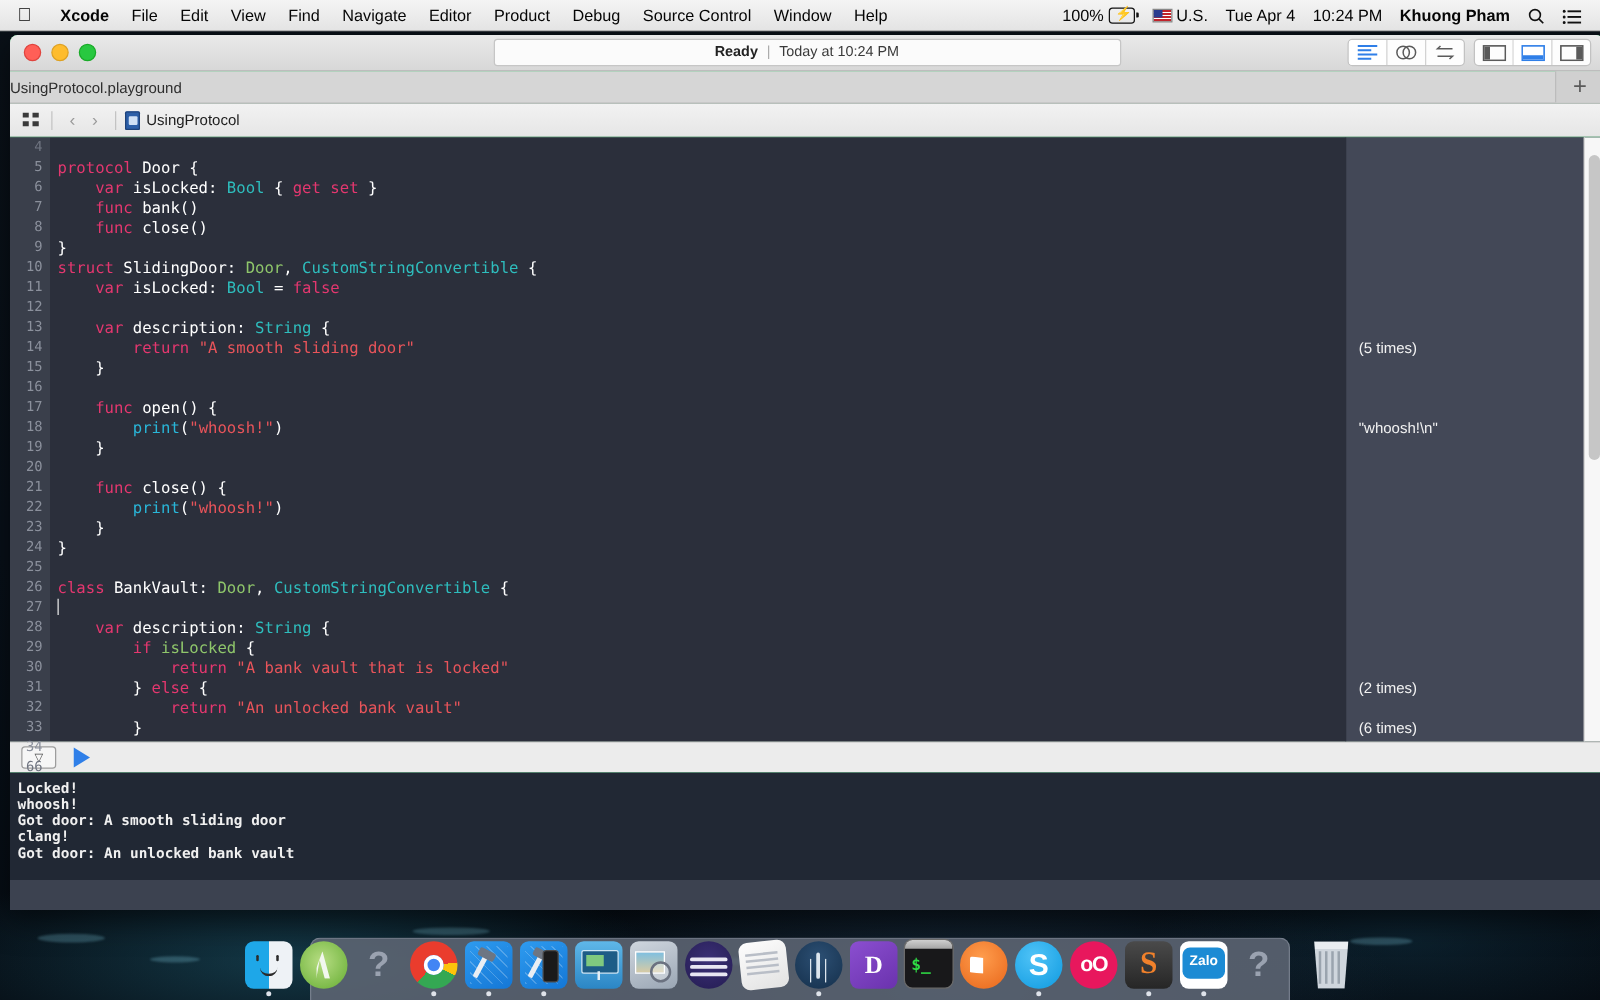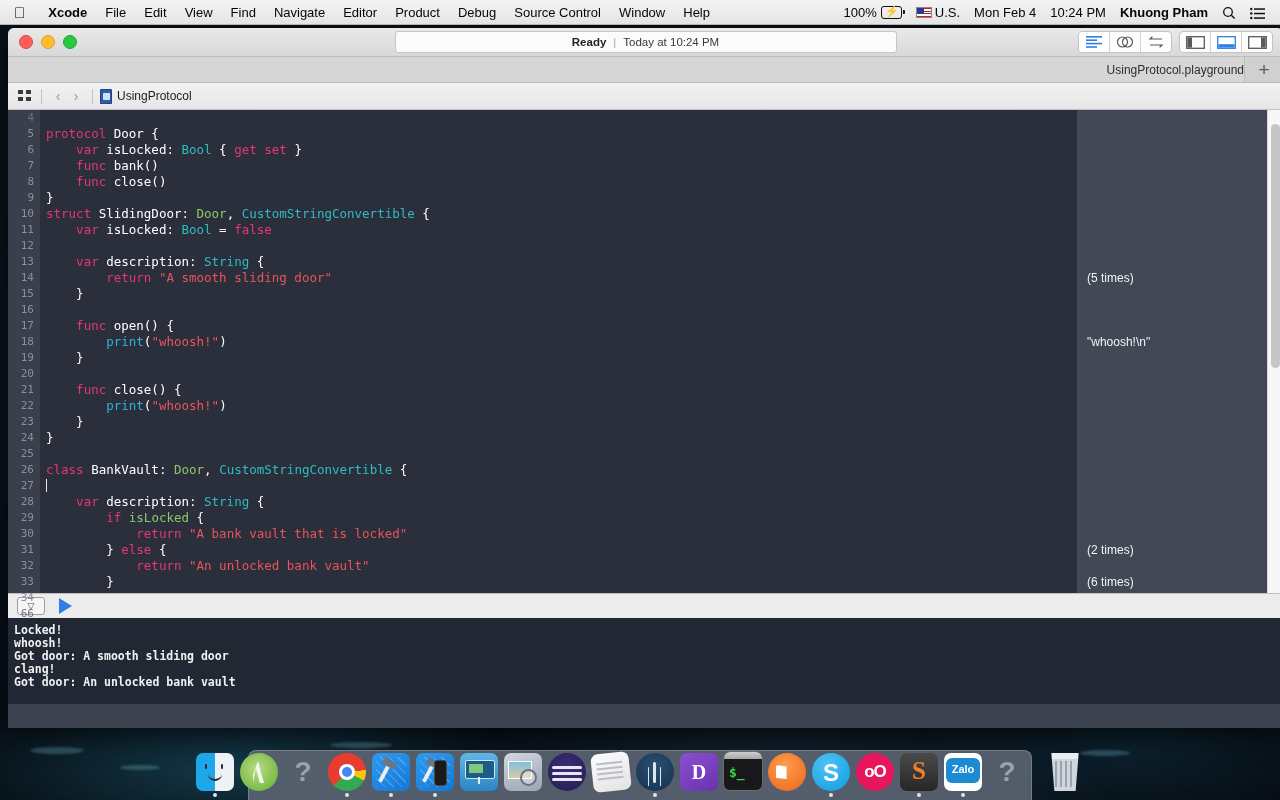--- a/index.html
+++ b/index.html
@@ -256,7 +256,7 @@
       <span class="flag"></span>
       <span>U.S.</span>
     </span>
-    <span class="ri">Mon Feb 4</span>
+    <span class="ri">Tue Apr 4</span>
     <span class="ri">10:24 PM</span>
     <span class="ri" style="font-weight:bold;">Khuong Pham</span>
     <span class="ri">

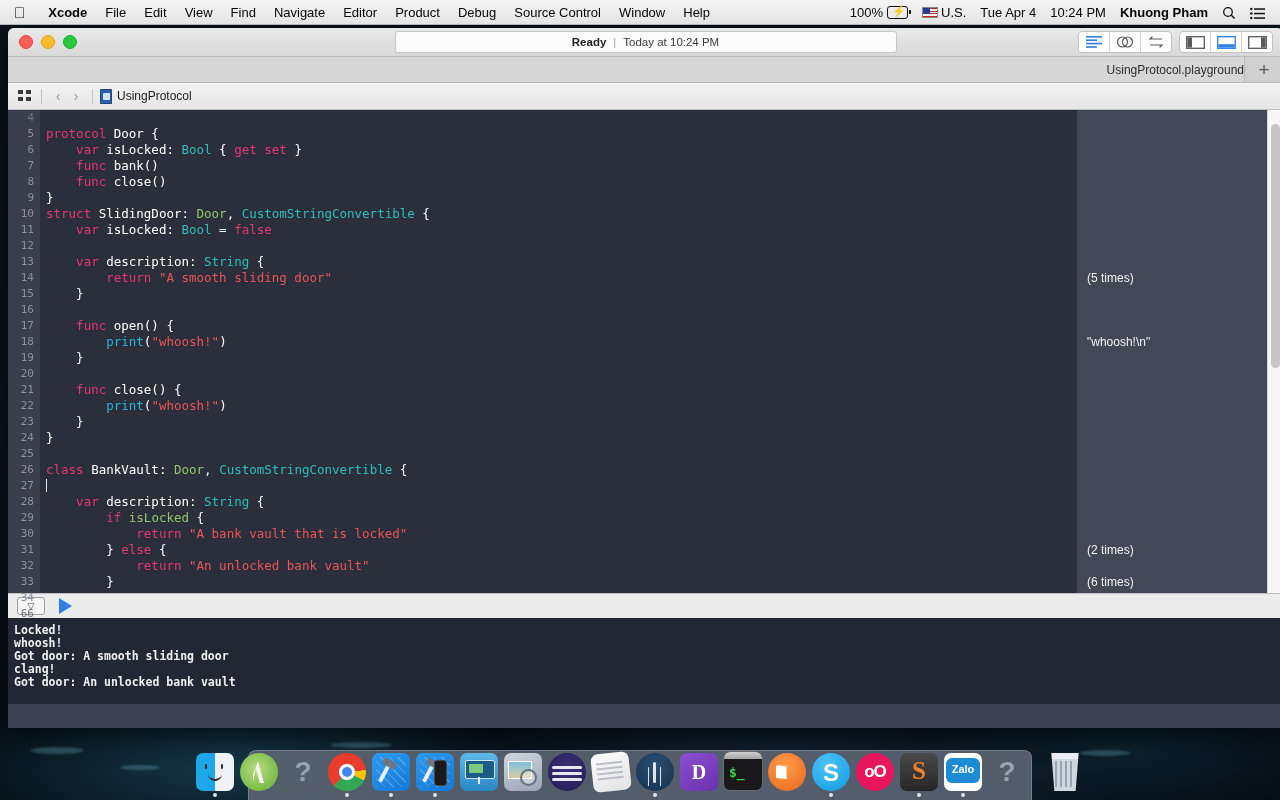--- a/index.html
+++ b/index.html
@@ -81,7 +81,7 @@
     display:flex;align-items:center;position:relative;
   }
   #tabbar .tabname{
-    flex:1;text-align:right;font-size:12px;color:#2e2e2e;
+    flex:1;text-align:left;font-size:12px;color:#2e2e2e;
   }
   #tabbar .plus{
     width:38px;height:25px;display:flex;align-items:center;justify-content:center;

